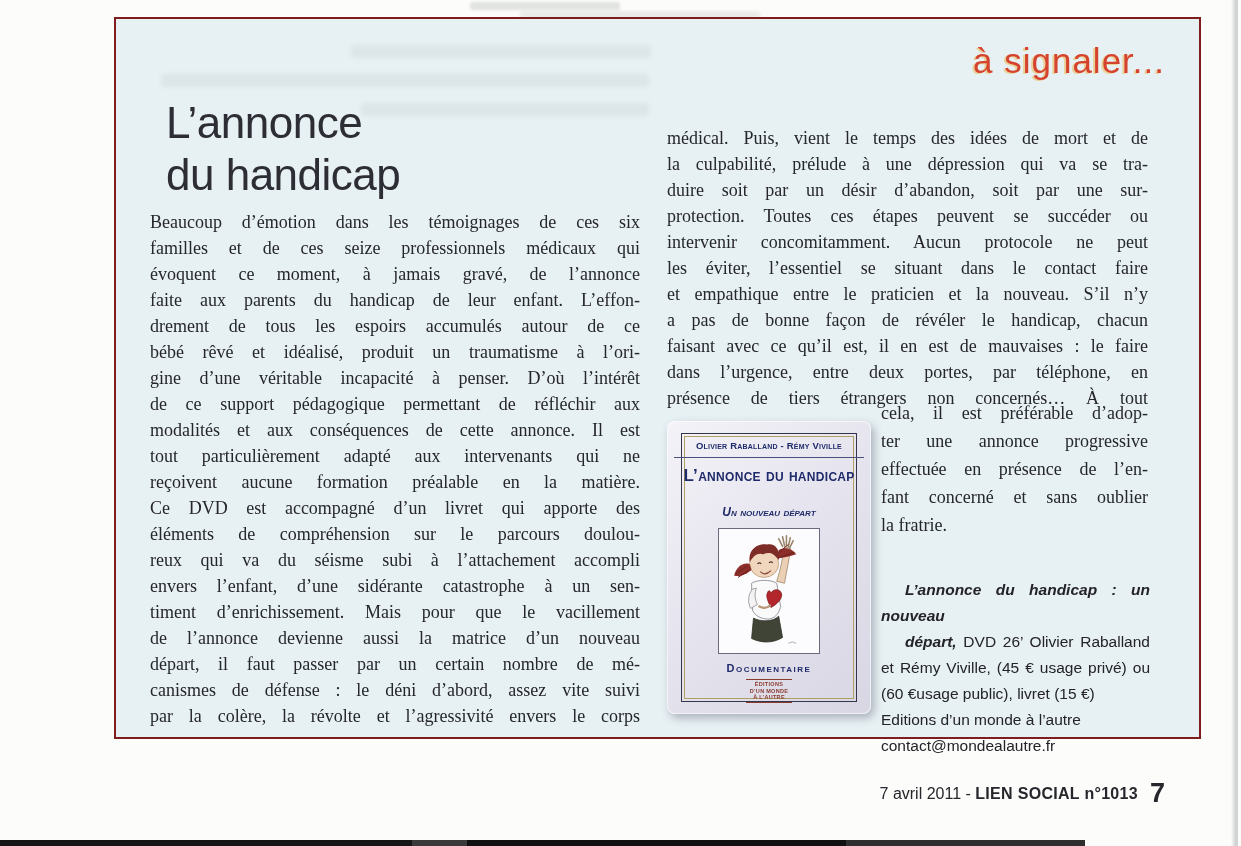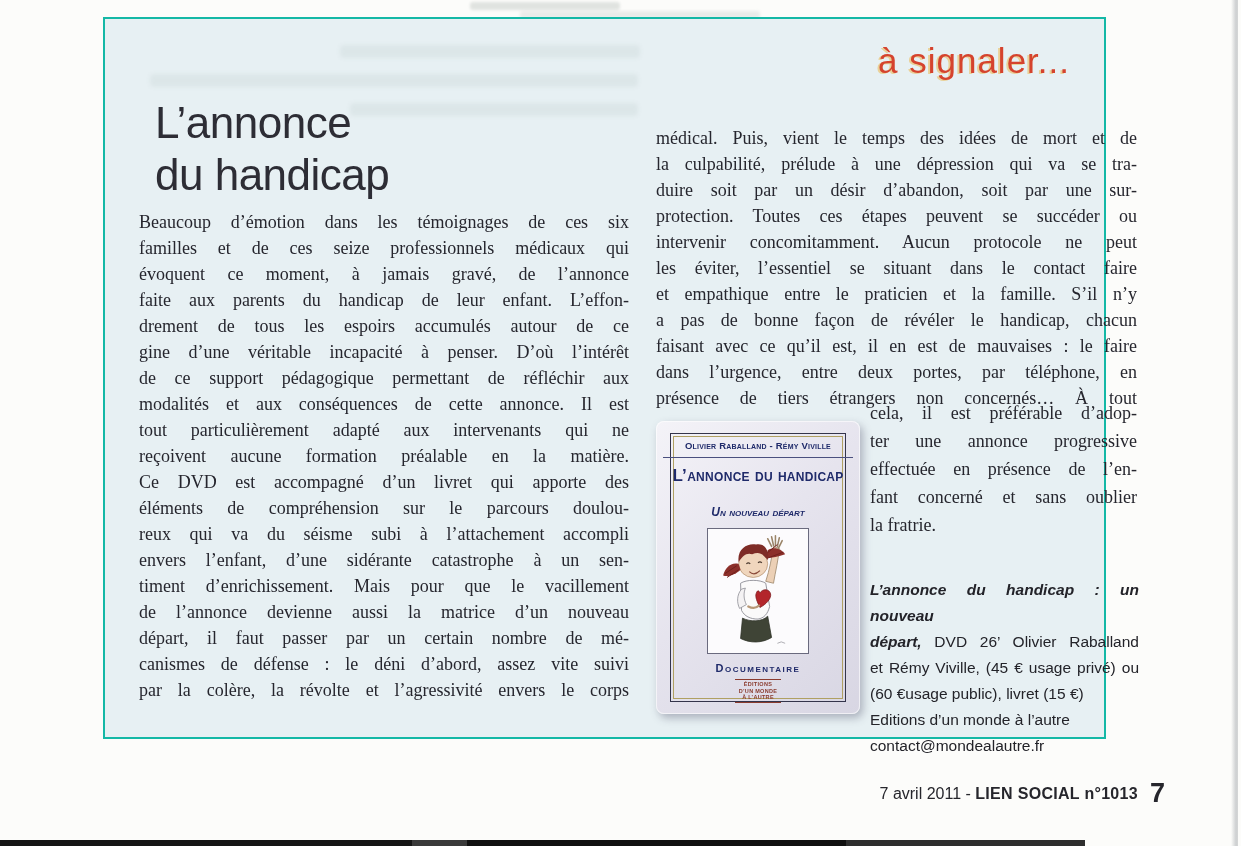--- a/index.html
+++ b/index.html
@@ -10,9 +10,9 @@
   }
   
   .panel{
-    position:absolute; left:103px; top:17px; width:1003px; height:722px;
+    position:absolute; left:114px; top:17px; width:1087px; height:722px;
     background:var(--panel-bg,#e7f0f3);
-    border:2px solid #14b8a6; box-sizing:border-box;
+    border:2px solid #7f1d1d; box-sizing:border-box;
   }
   
   .ghost{position:absolute; height:13px; background:#7f948e; opacity:.10; filter:blur(2px); border-radius:3px;}

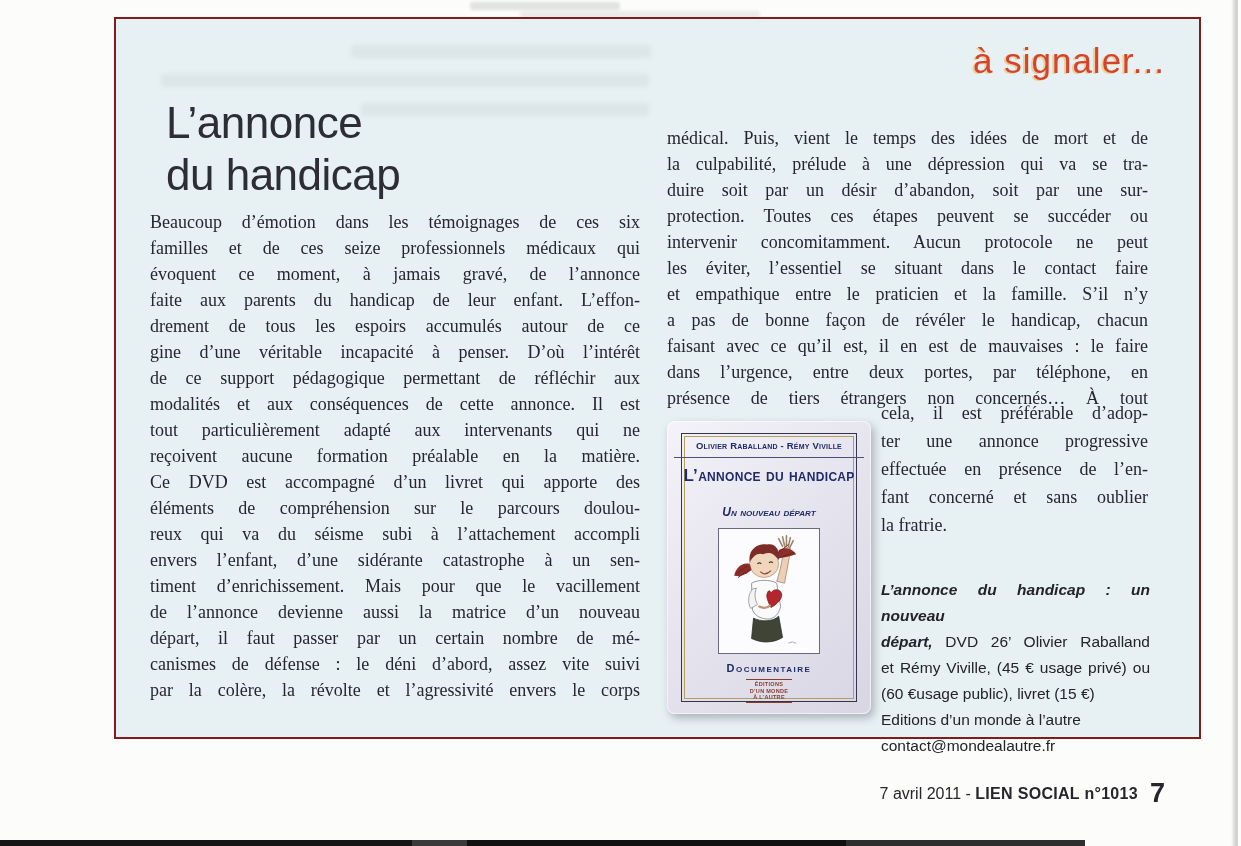--- a/index.html
+++ b/index.html
@@ -140,7 +140,7 @@
         <div class="jline">protection. Toutes ces étapes peuvent se succéder ou</div>
         <div class="jline">intervenir concomitamment. Aucun protocole ne peut</div>
         <div class="jline">les éviter, l’essentiel se situant dans le contact faire</div>
-        <div class="jline">et empathique entre le praticien et la famille. S’il n’y</div>
+        <div class="jline">et empathique entre le praticien et la nouveau. S’il n’y</div>
         <div class="jline">a pas de bonne façon de révéler le handicap, chacun</div>
         <div class="jline">faisant avec ce qu’il est, il en est de mauvaises : le faire</div>
         <div class="jline">dans l’urgence, entre deux portes, par téléphone, en</div>

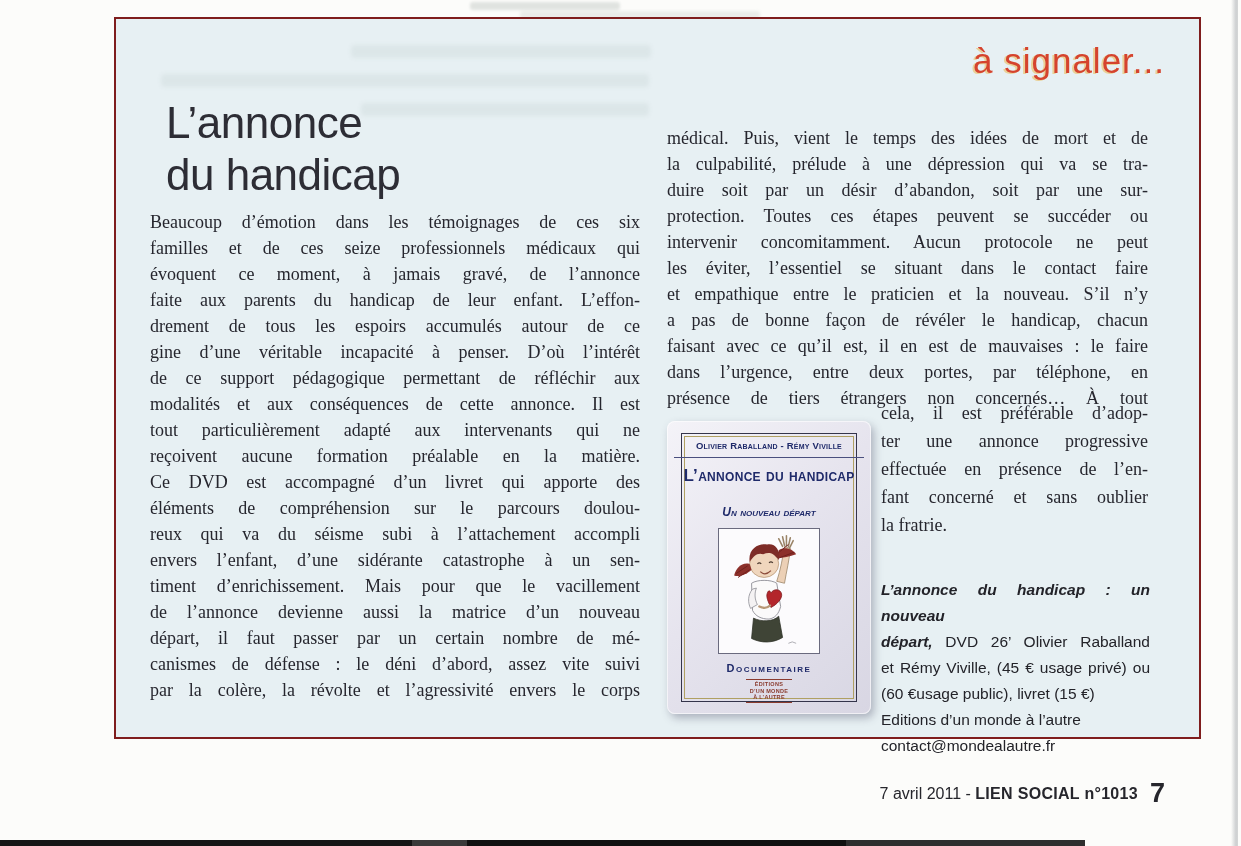--- a/index.html
+++ b/index.html
@@ -118,6 +118,7 @@
         <div class="jline">évoquent ce moment, à jamais gravé, de l’annonce</div>
         <div class="jline">faite aux parents du handicap de leur enfant. L’effon-</div>
         <div class="jline">drement de tous les espoirs accumulés autour de ce</div>
+        <div class="jline">bébé rêvé et idéalisé, produit un traumatisme à l’ori-</div>
         <div class="jline">gine d’une véritable incapacité à penser. D’où l’intérêt</div>
         <div class="jline">de ce support pédagogique permettant de réfléchir aux</div>
         <div class="jline">modalités et aux conséquences de cette annonce. Il est</div>

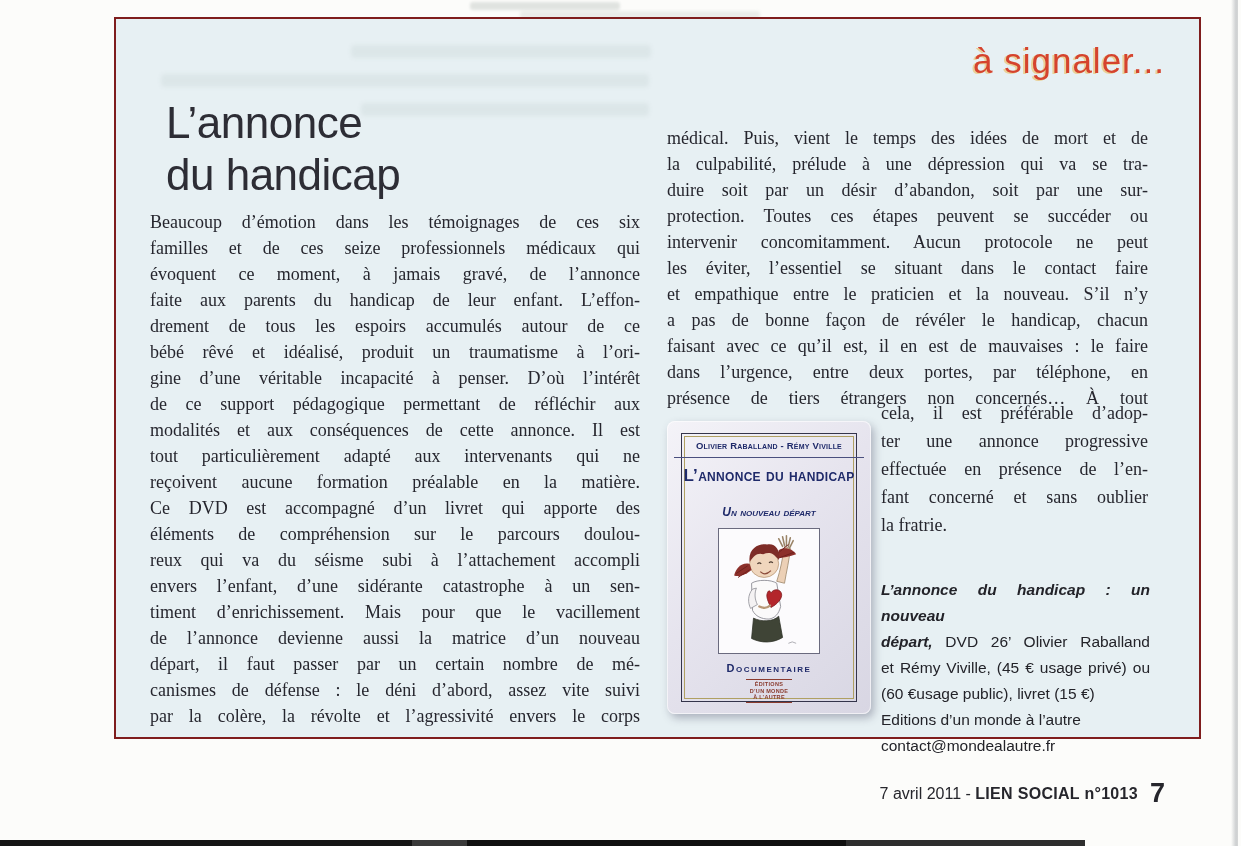--- a/index.html
+++ b/index.html
@@ -74,7 +74,7 @@
   }
   .cap-line{text-align:justify; text-align-last:justify;}
   .cap-line.noj{text-align-last:left;}
-  .cap-line .bi{font-weight:bold; font-style:italic;}
+  .cap-line .bi{font-weight:bold; font-style:italic;margin-left:24px;}
   
   .footer{
     position:absolute; right:76px; top:778px; color:#26262c; font-size:16px;

